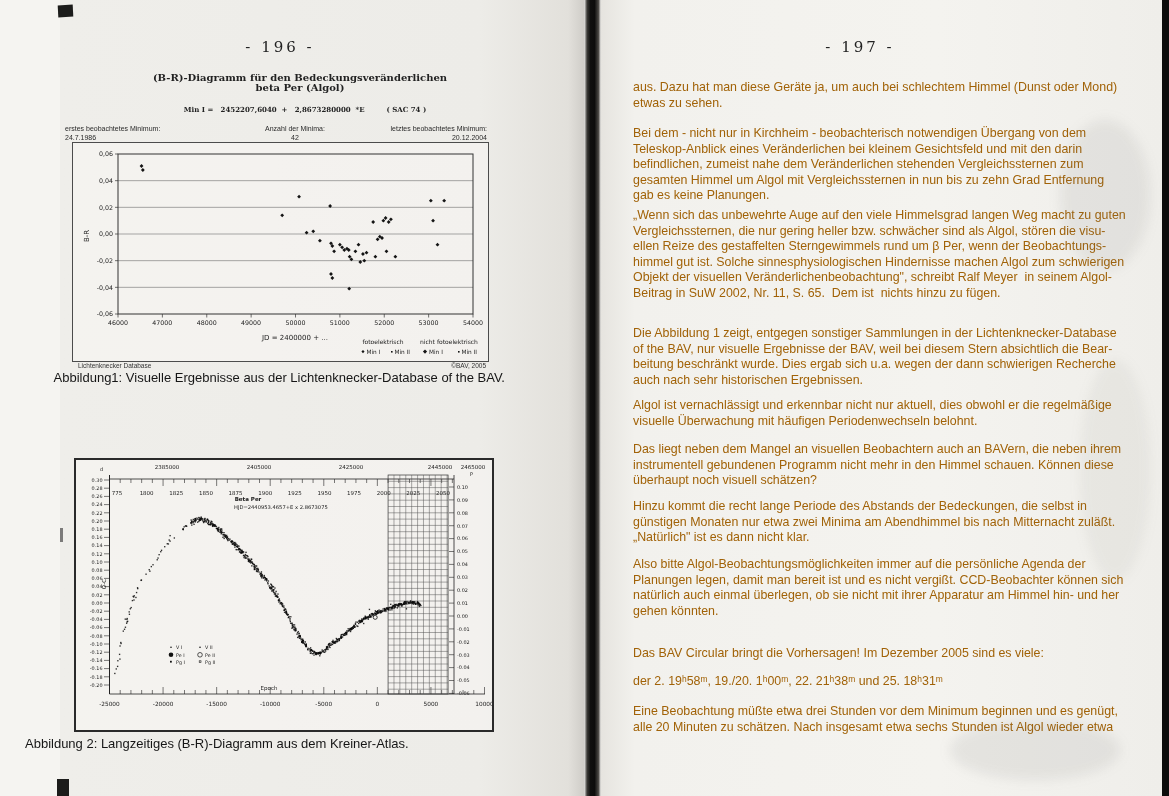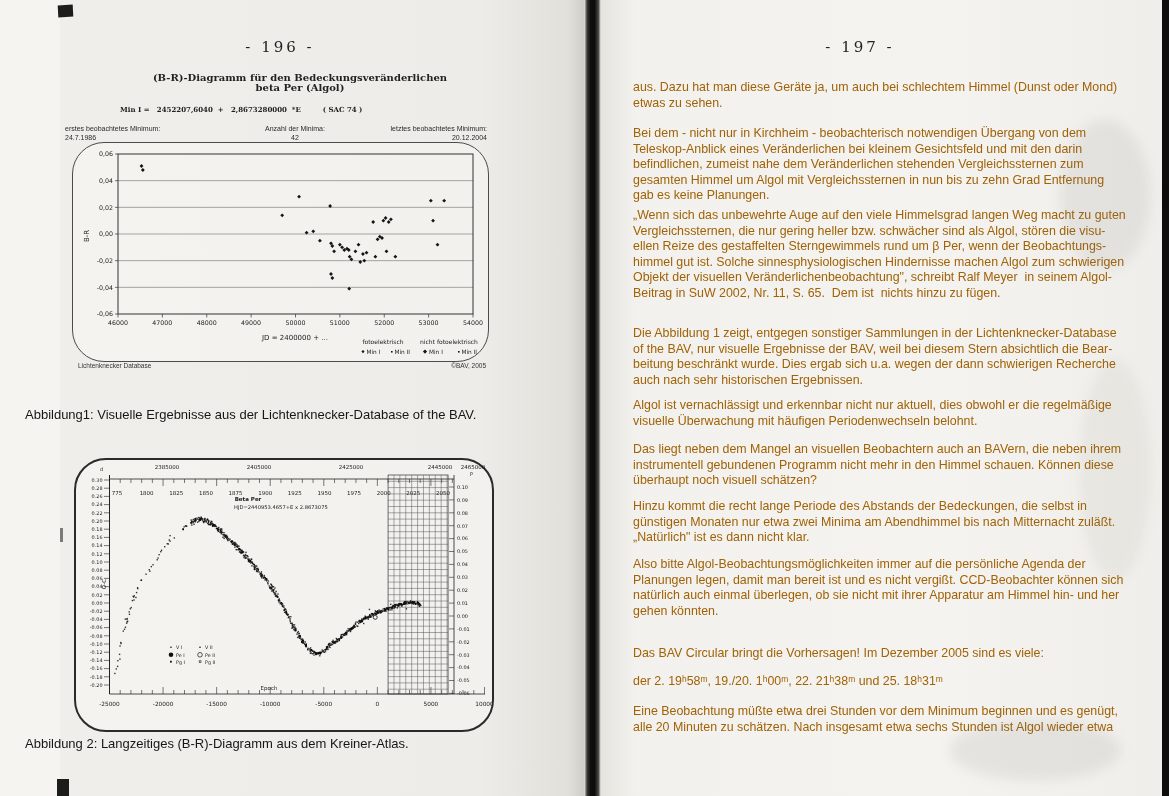--- a/index.html
+++ b/index.html
@@ -18,7 +18,7 @@
   
   .c1title{left:140px;top:73px;width:320px;text-align:center;font-family:"DejaVu Serif",serif;
            font-weight:bold;font-size:10px;line-height:10px;color:#222;}
-  .c1eph{left:120px;top:105px;width:370px;font-family:"DejaVu Serif",serif;
+  .c1eph{left:120px;top:105px;width:370px;text-align:center;font-family:"DejaVu Serif",serif;
          font-weight:bold;font-size:7px;white-space:pre;color:#222;}
   .c1stats{font-size:7px;line-height:9px;color:#2a2a2a;}
   .chart-box{background:rgba(250,249,246,0.45);border-radius:32px;}

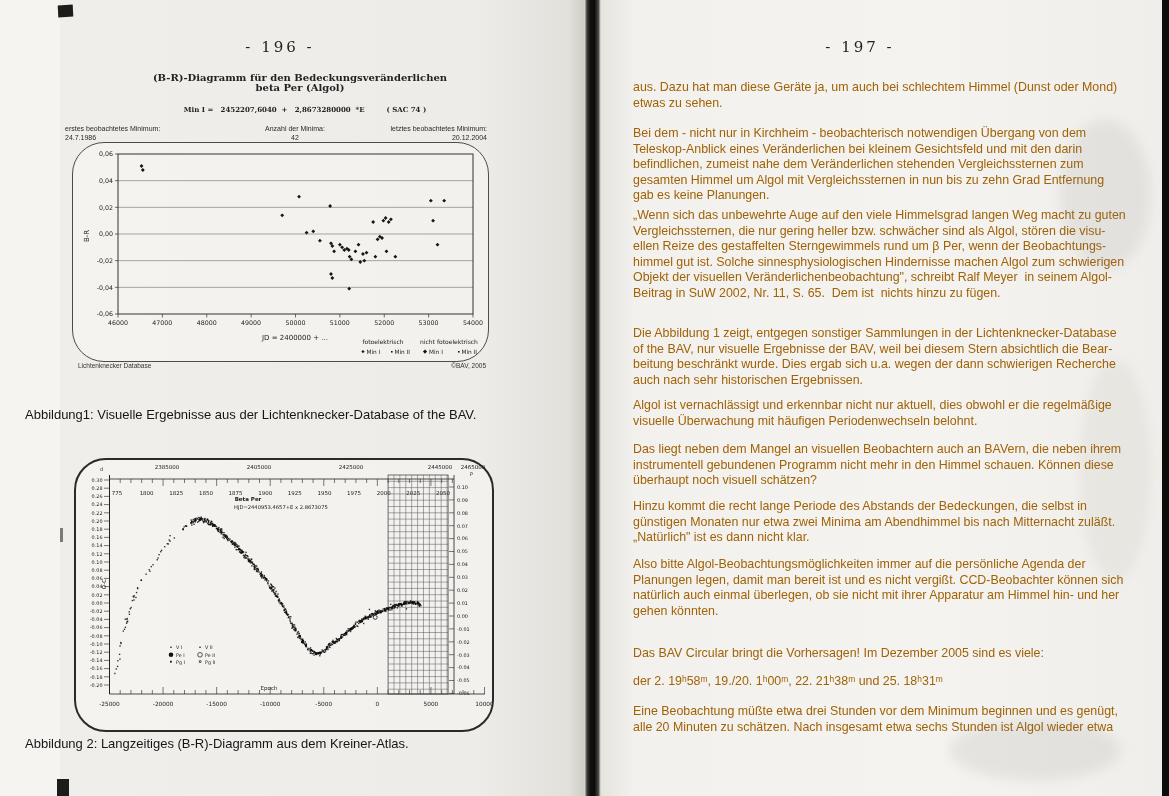--- a/index.html
+++ b/index.html
@@ -21,7 +21,7 @@
   .c1eph{left:120px;top:105px;width:370px;text-align:center;font-family:"DejaVu Serif",serif;
          font-weight:bold;font-size:7px;white-space:pre;color:#222;}
   .c1stats{font-size:7px;line-height:9px;color:#2a2a2a;}
-  .chart-box{background:rgba(250,249,246,0.45);border-radius:32px;}
+  .chart-box{background:rgba(250,249,246,0.45);}
   #chart1-box{left:72px;top:142px;width:415px;height:218px;border:1px solid #4c4c4c;}
   #chart2-box{left:74px;top:458px;width:416px;height:270px;border:2px solid #2a2a2a;}
   .c1foot{top:362px;font-size:6.5px;color:#333;}

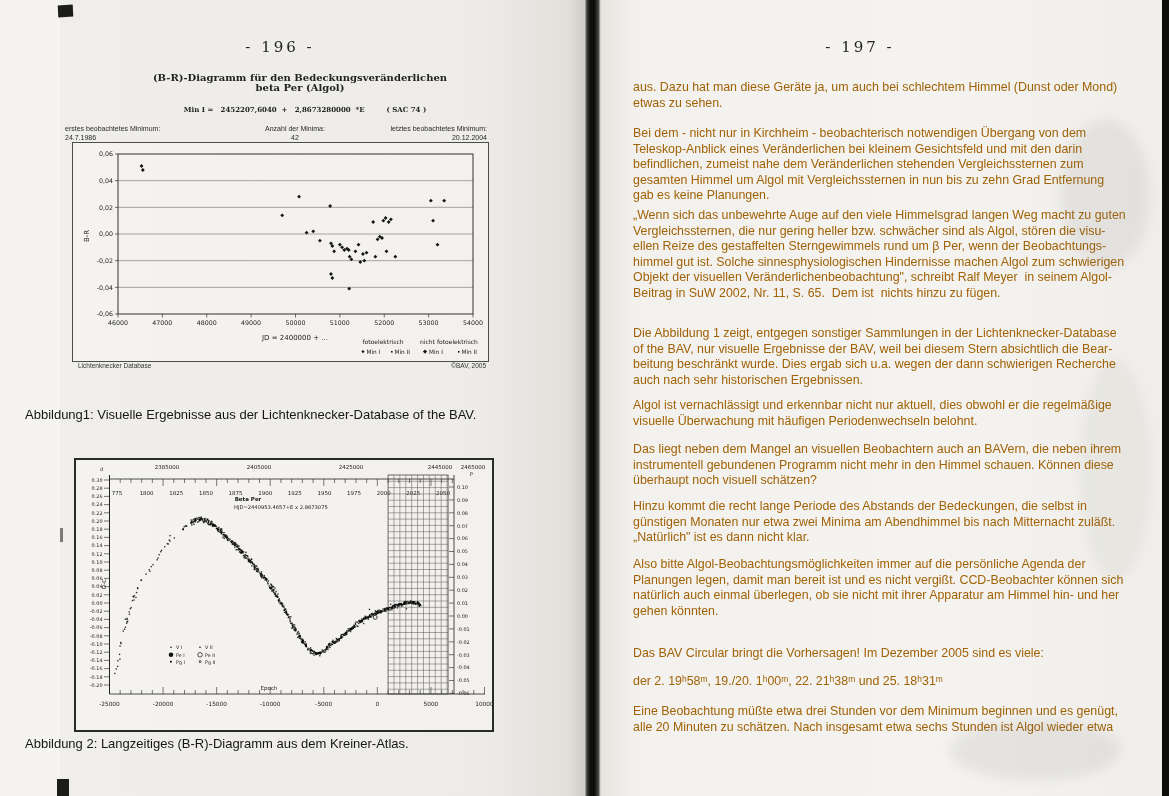--- a/index.html
+++ b/index.html
@@ -173,7 +173,7 @@
   <div class="abs c1foot" style="left:78px;">Lichtenknecker Database</div>
   <div class="abs c1foot" style="left:380px;width:106px;text-align:right;">©BAV, 2005</div>
 
-  <div class="abs caption" style="top:407px;">Abbildung1: Visuelle Ergebnisse aus der Lichtenknecker-Database of the BAV.</div>
+  <div class="abs caption" style="top:370px;text-align:right;">Abbildung1: Visuelle Ergebnisse aus der Lichtenknecker-Database of the BAV.</div>
 
   <div id="chart2-box" class="abs chart-box">
     <svg id="chart2-svg" width="416" height="270" viewBox="0 0 416 270">

